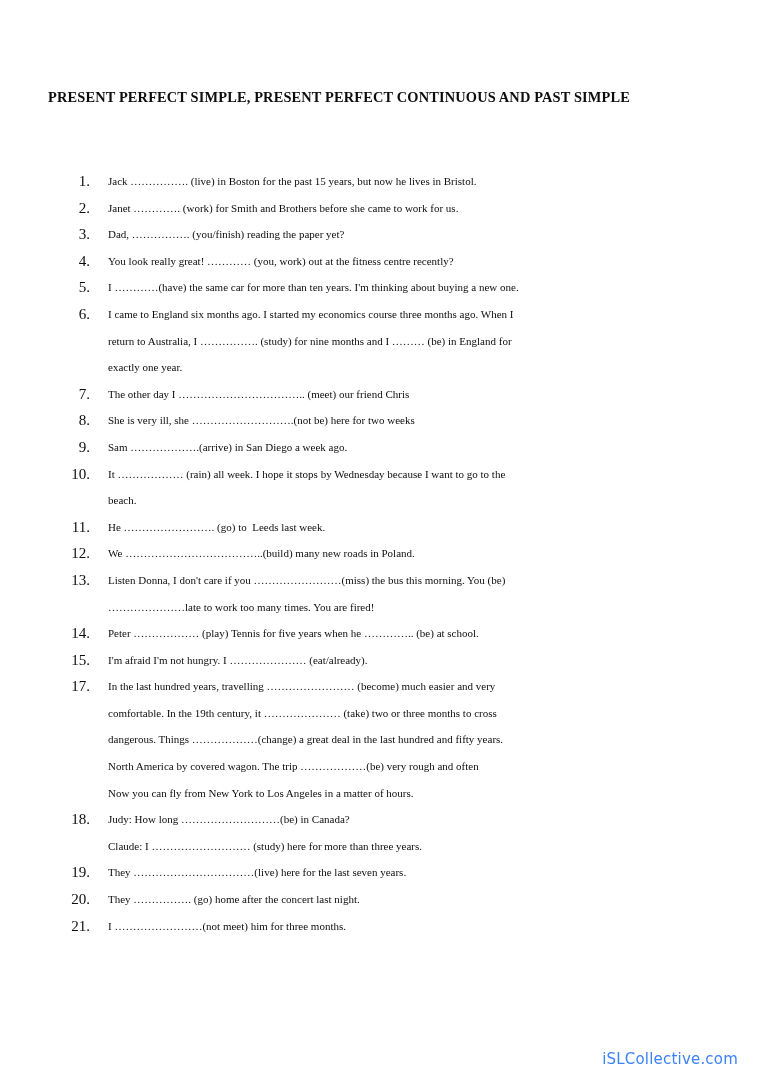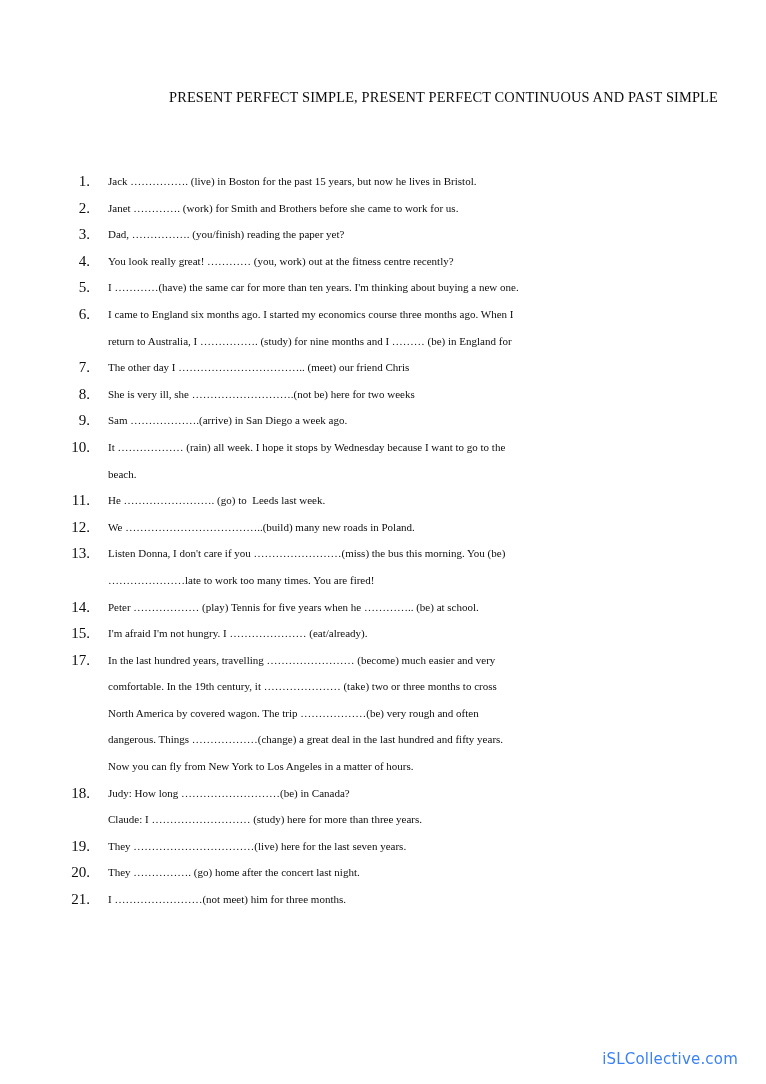--- a/index.html
+++ b/index.html
@@ -29,10 +29,10 @@
     top: 88px;
     width: 670px;
     font-size: 14.4px;
-    font-weight: normal;
+    font-weight: bold;
     letter-spacing: 0.15px;
     line-height: 1.25;
-    text-align: right;
+    text-align: left;
   }
   .items {
     position: absolute;

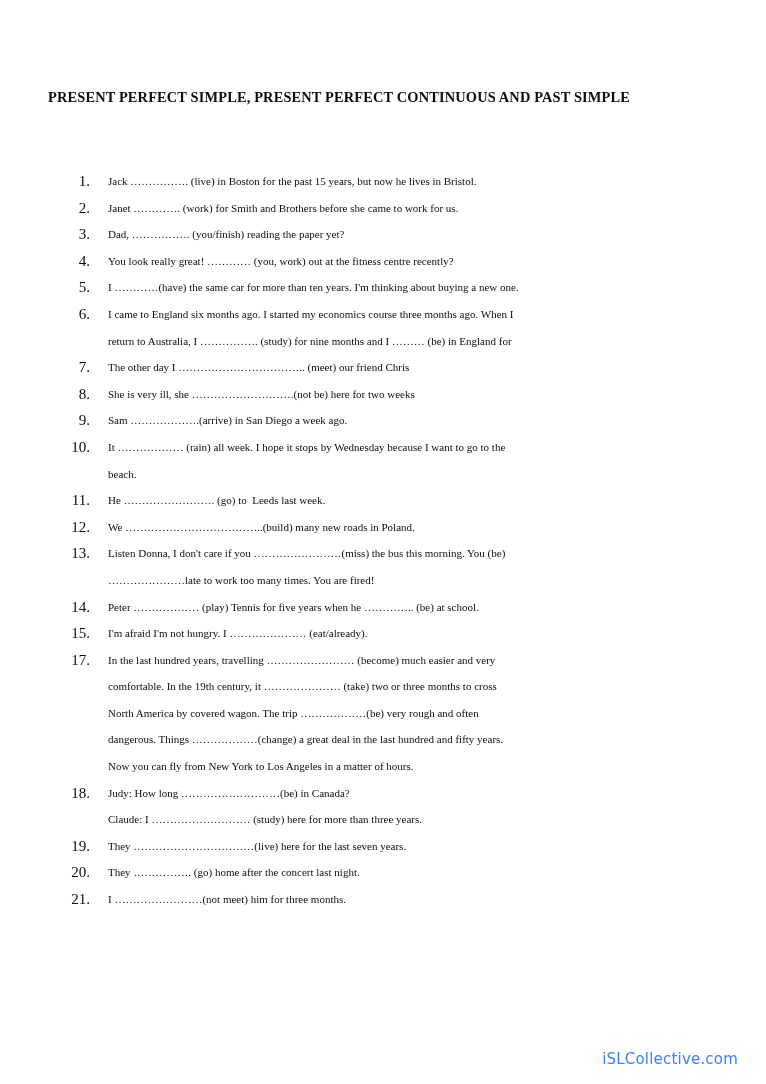--- a/index.html
+++ b/index.html
@@ -103,6 +103,7 @@
         <span class="item-num">6.</span>
         <div class="line">I came to England six months ago. I started my economics course three months ago. When I</div>
         <div class="line">return to Australia, I ……………. (study) for nine months and I ……… (be) in England for</div>
+        <div class="line">exactly one year.</div>
       </div>
       <div class="item">
         <span class="item-num">7.</span>

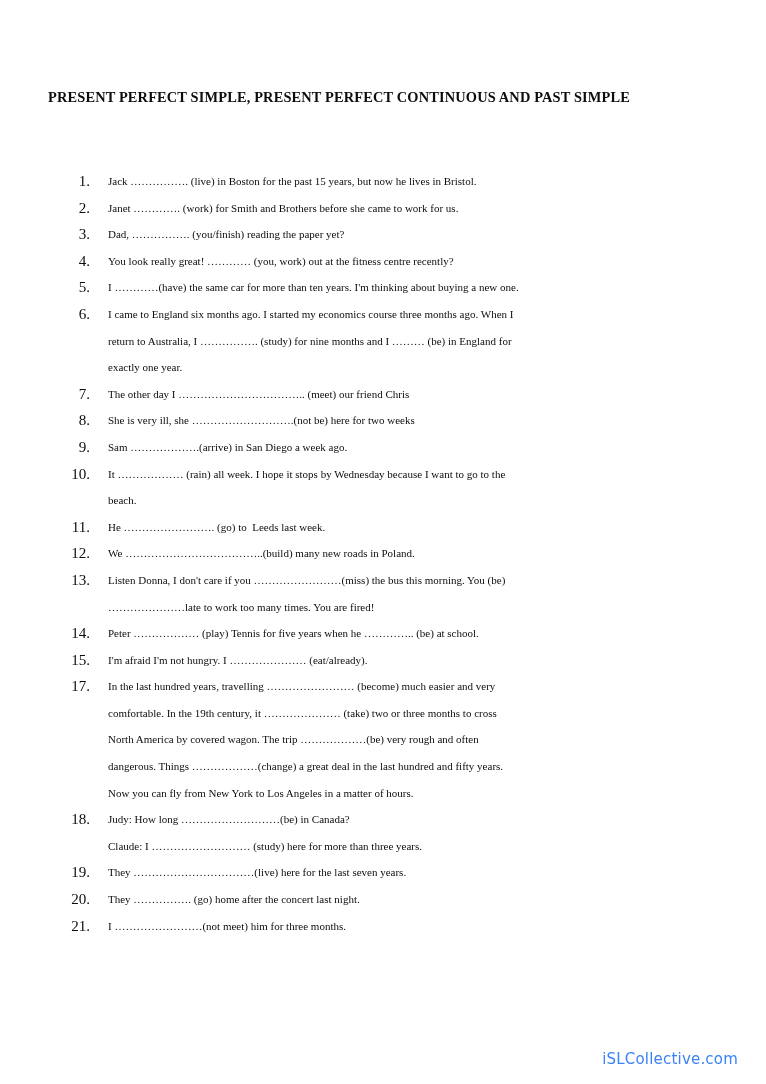--- a/index.html
+++ b/index.html
@@ -147,8 +147,8 @@
         <span class="item-num">17.</span>
         <div class="line">In the last hundred years, travelling …………………… (become) much easier and very</div>
         <div class="line">comfortable. In the 19th century, it ………………… (take) two or three months to cross</div>
+        <div class="line">dangerous. Things ………………(change) a great deal in the last hundred and fifty years.</div>
         <div class="line">North America by covered wagon. The trip ………………(be) very rough and often</div>
-        <div class="line">dangerous. Things ………………(change) a great deal in the last hundred and fifty years.</div>
         <div class="line">Now you can fly from New York to Los Angeles in a matter of hours.</div>
       </div>
       <div class="item">

